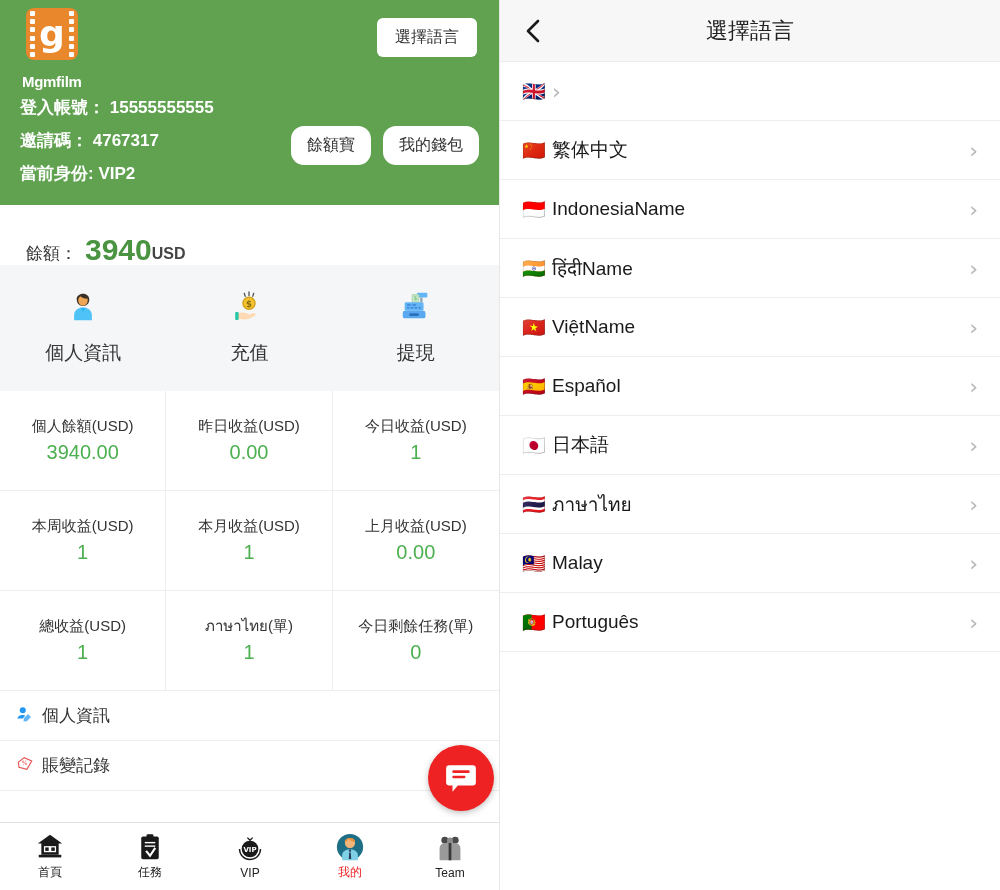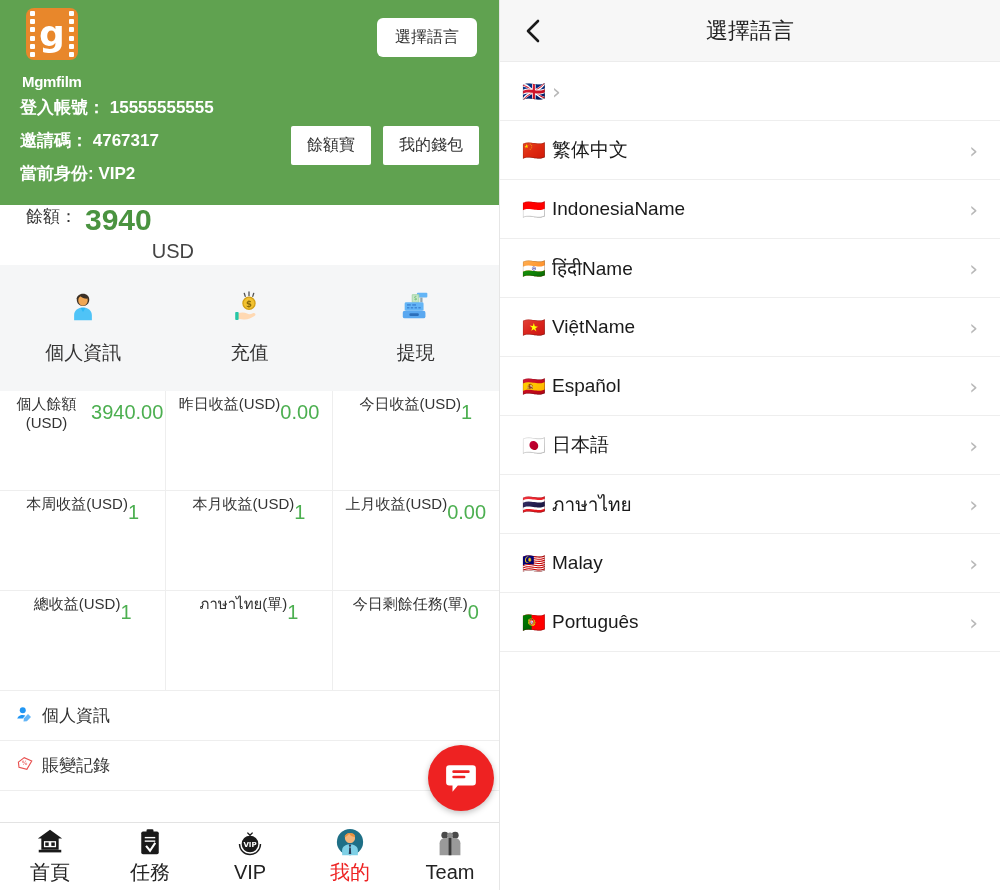--- a/index.html
+++ b/index.html
@@ -75,7 +75,7 @@
   .hdr-btns { position: absolute; right: 20px; top: 126px; display: flex; gap: 12px; }
   .hdr-btn {
     background: #ffffff; color: #333; font-size: 16px;
-    padding: 9px 16px; border-radius: 2px; border: none; cursor: pointer;
+    padding: 9px 16px; border-radius: 13px; border: none; cursor: pointer;
     font-family: "Liberation Sans", sans-serif; white-space: nowrap;
   }
 

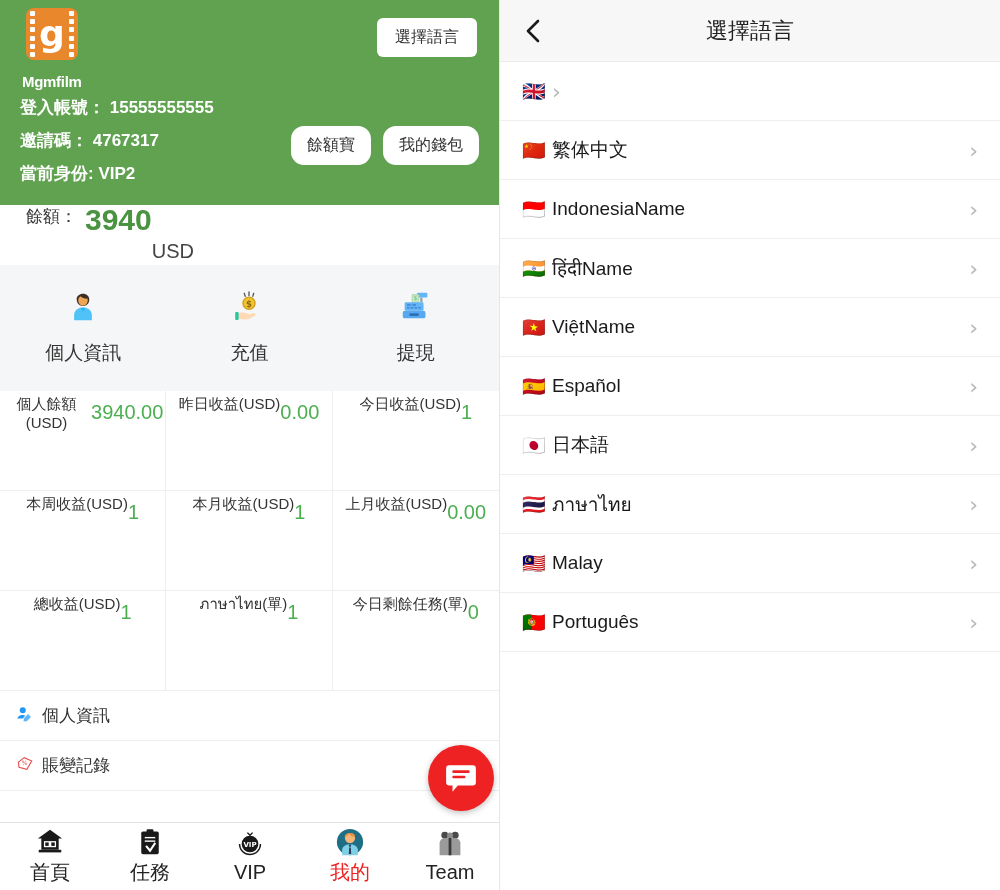--- a/index.html
+++ b/index.html
@@ -80,7 +80,7 @@
   }
 
   .balance-row {
-    height: 60px; display: flex; align-items: flex-start;
+    height: 60px; display: flex; align-items: flex-end;
     padding-left: 26px; background: #fff;
   }
   .balance-label { font-size: 17px; color: #333; margin-right: 8px; }

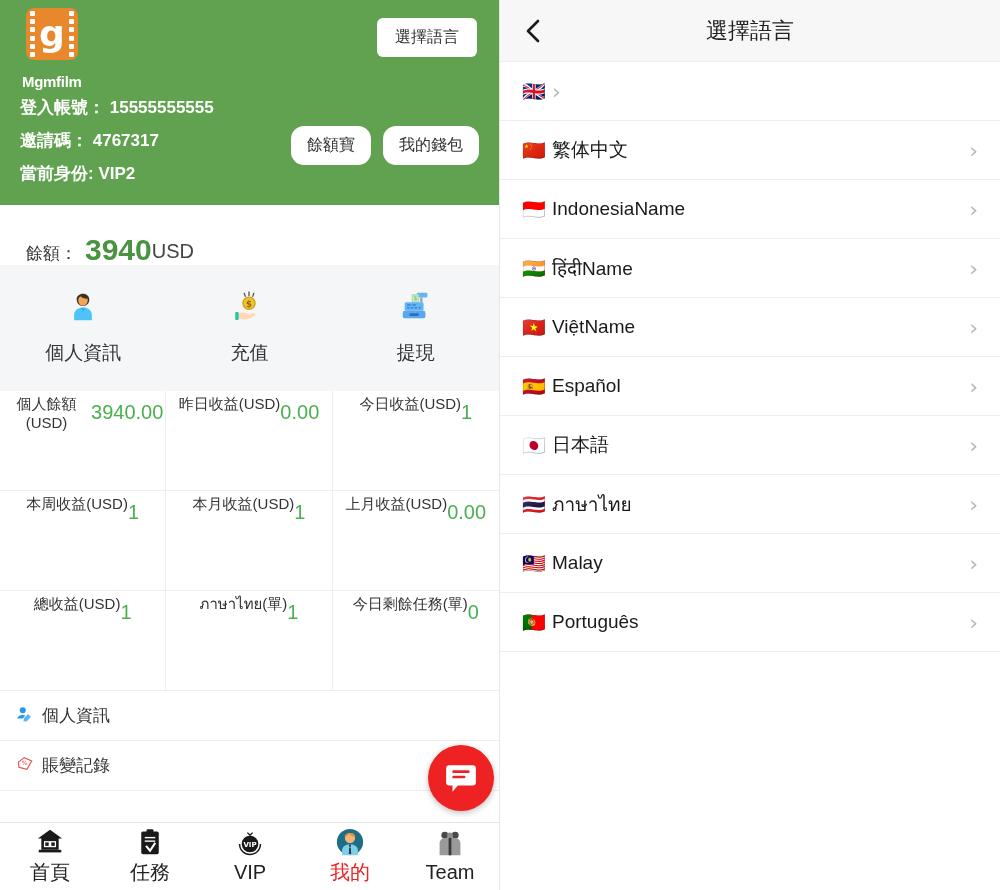--- a/index.html
+++ b/index.html
@@ -85,7 +85,7 @@
   }
   .balance-label { font-size: 17px; color: #333; margin-right: 8px; }
   .balance-value { font-size: 30px; font-weight: bold; color: #4a9340; line-height: 1; }
-  .balance-cur { font-size: 20px; color: #444; font-weight: normal; align-self: flex-end; padding-bottom: 2px;}
+  .balance-cur { font-size: 16px; color: #444; font-weight: bold; align-self: flex-end; padding-bottom: 2px;}
 
   .actions {
     display: flex; background: #f5f6f7;

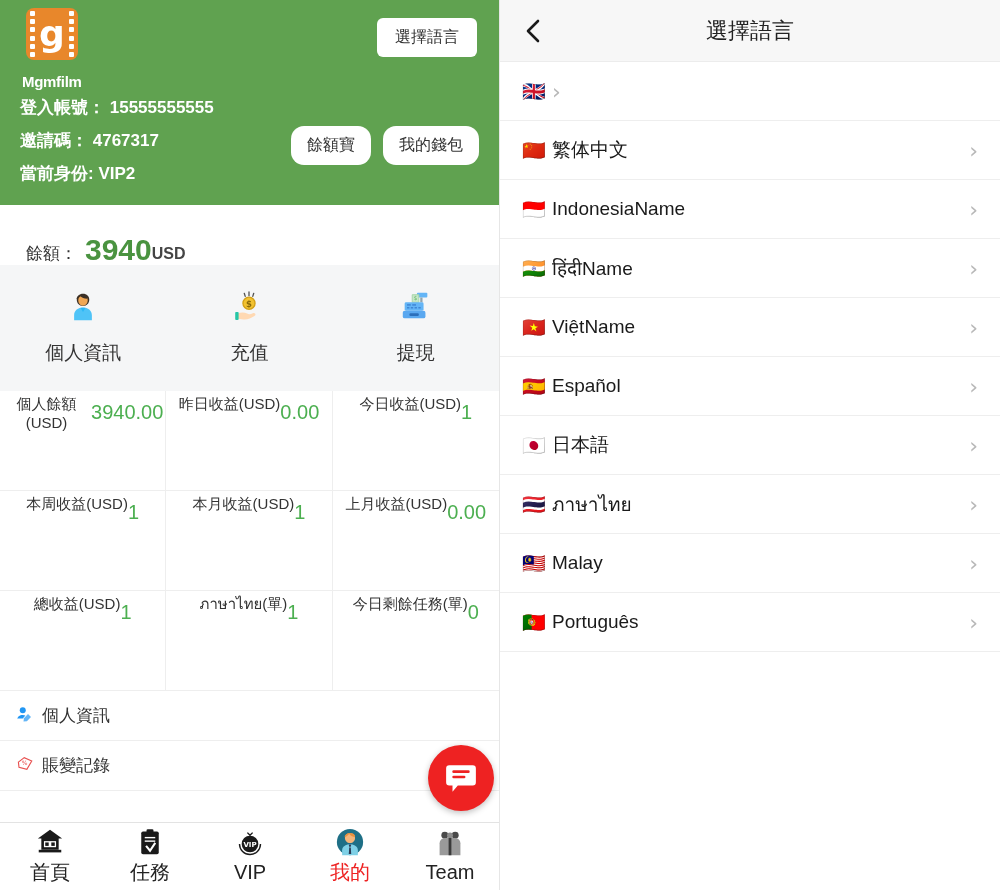--- a/index.html
+++ b/index.html
@@ -100,8 +100,8 @@
   .stats-grid { display: flex; flex-wrap: wrap; background: #fff; }
   .stat {
     width: 33.3333%; height: 100px;
-    display: flex; flex-direction: row;
-    align-items: flex-start; justify-content: center;
+    display: flex; flex-direction: column;
+    align-items: center; justify-content: center;
     border-bottom: 1px solid #eeeeee;
     border-right: 1px solid #eeeeee;
     text-align: center;

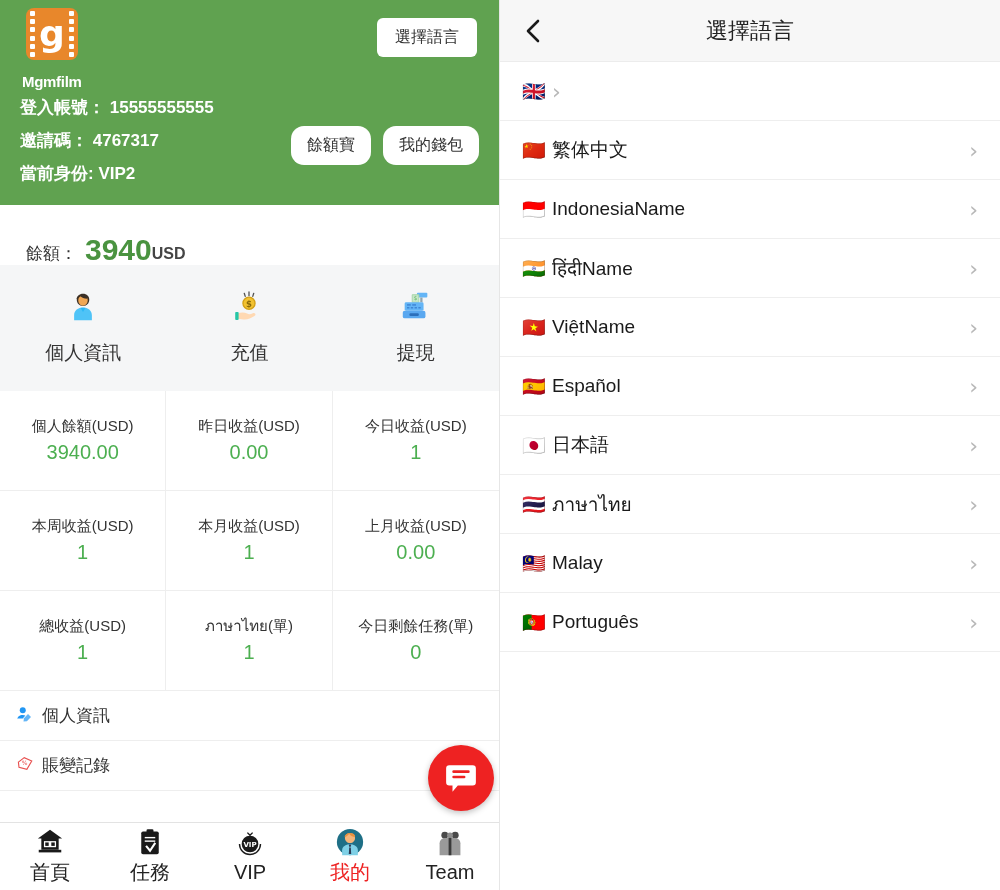--- a/index.html
+++ b/index.html
@@ -140,7 +140,7 @@
   .tab { flex: 1; text-align: center; cursor: pointer; }
   .tab-ico { height: 30px; display:flex; align-items:center; justify-content:center; }
   .tab-ico svg { display:block; }
-  .tab-label { font-size: 20px; color: #222; margin-top: 2px; }
+  .tab-label { font-size: 12px; color: #222; margin-top: 2px; }
   .tab.active .tab-label { color: #ee2222; }
 
   

